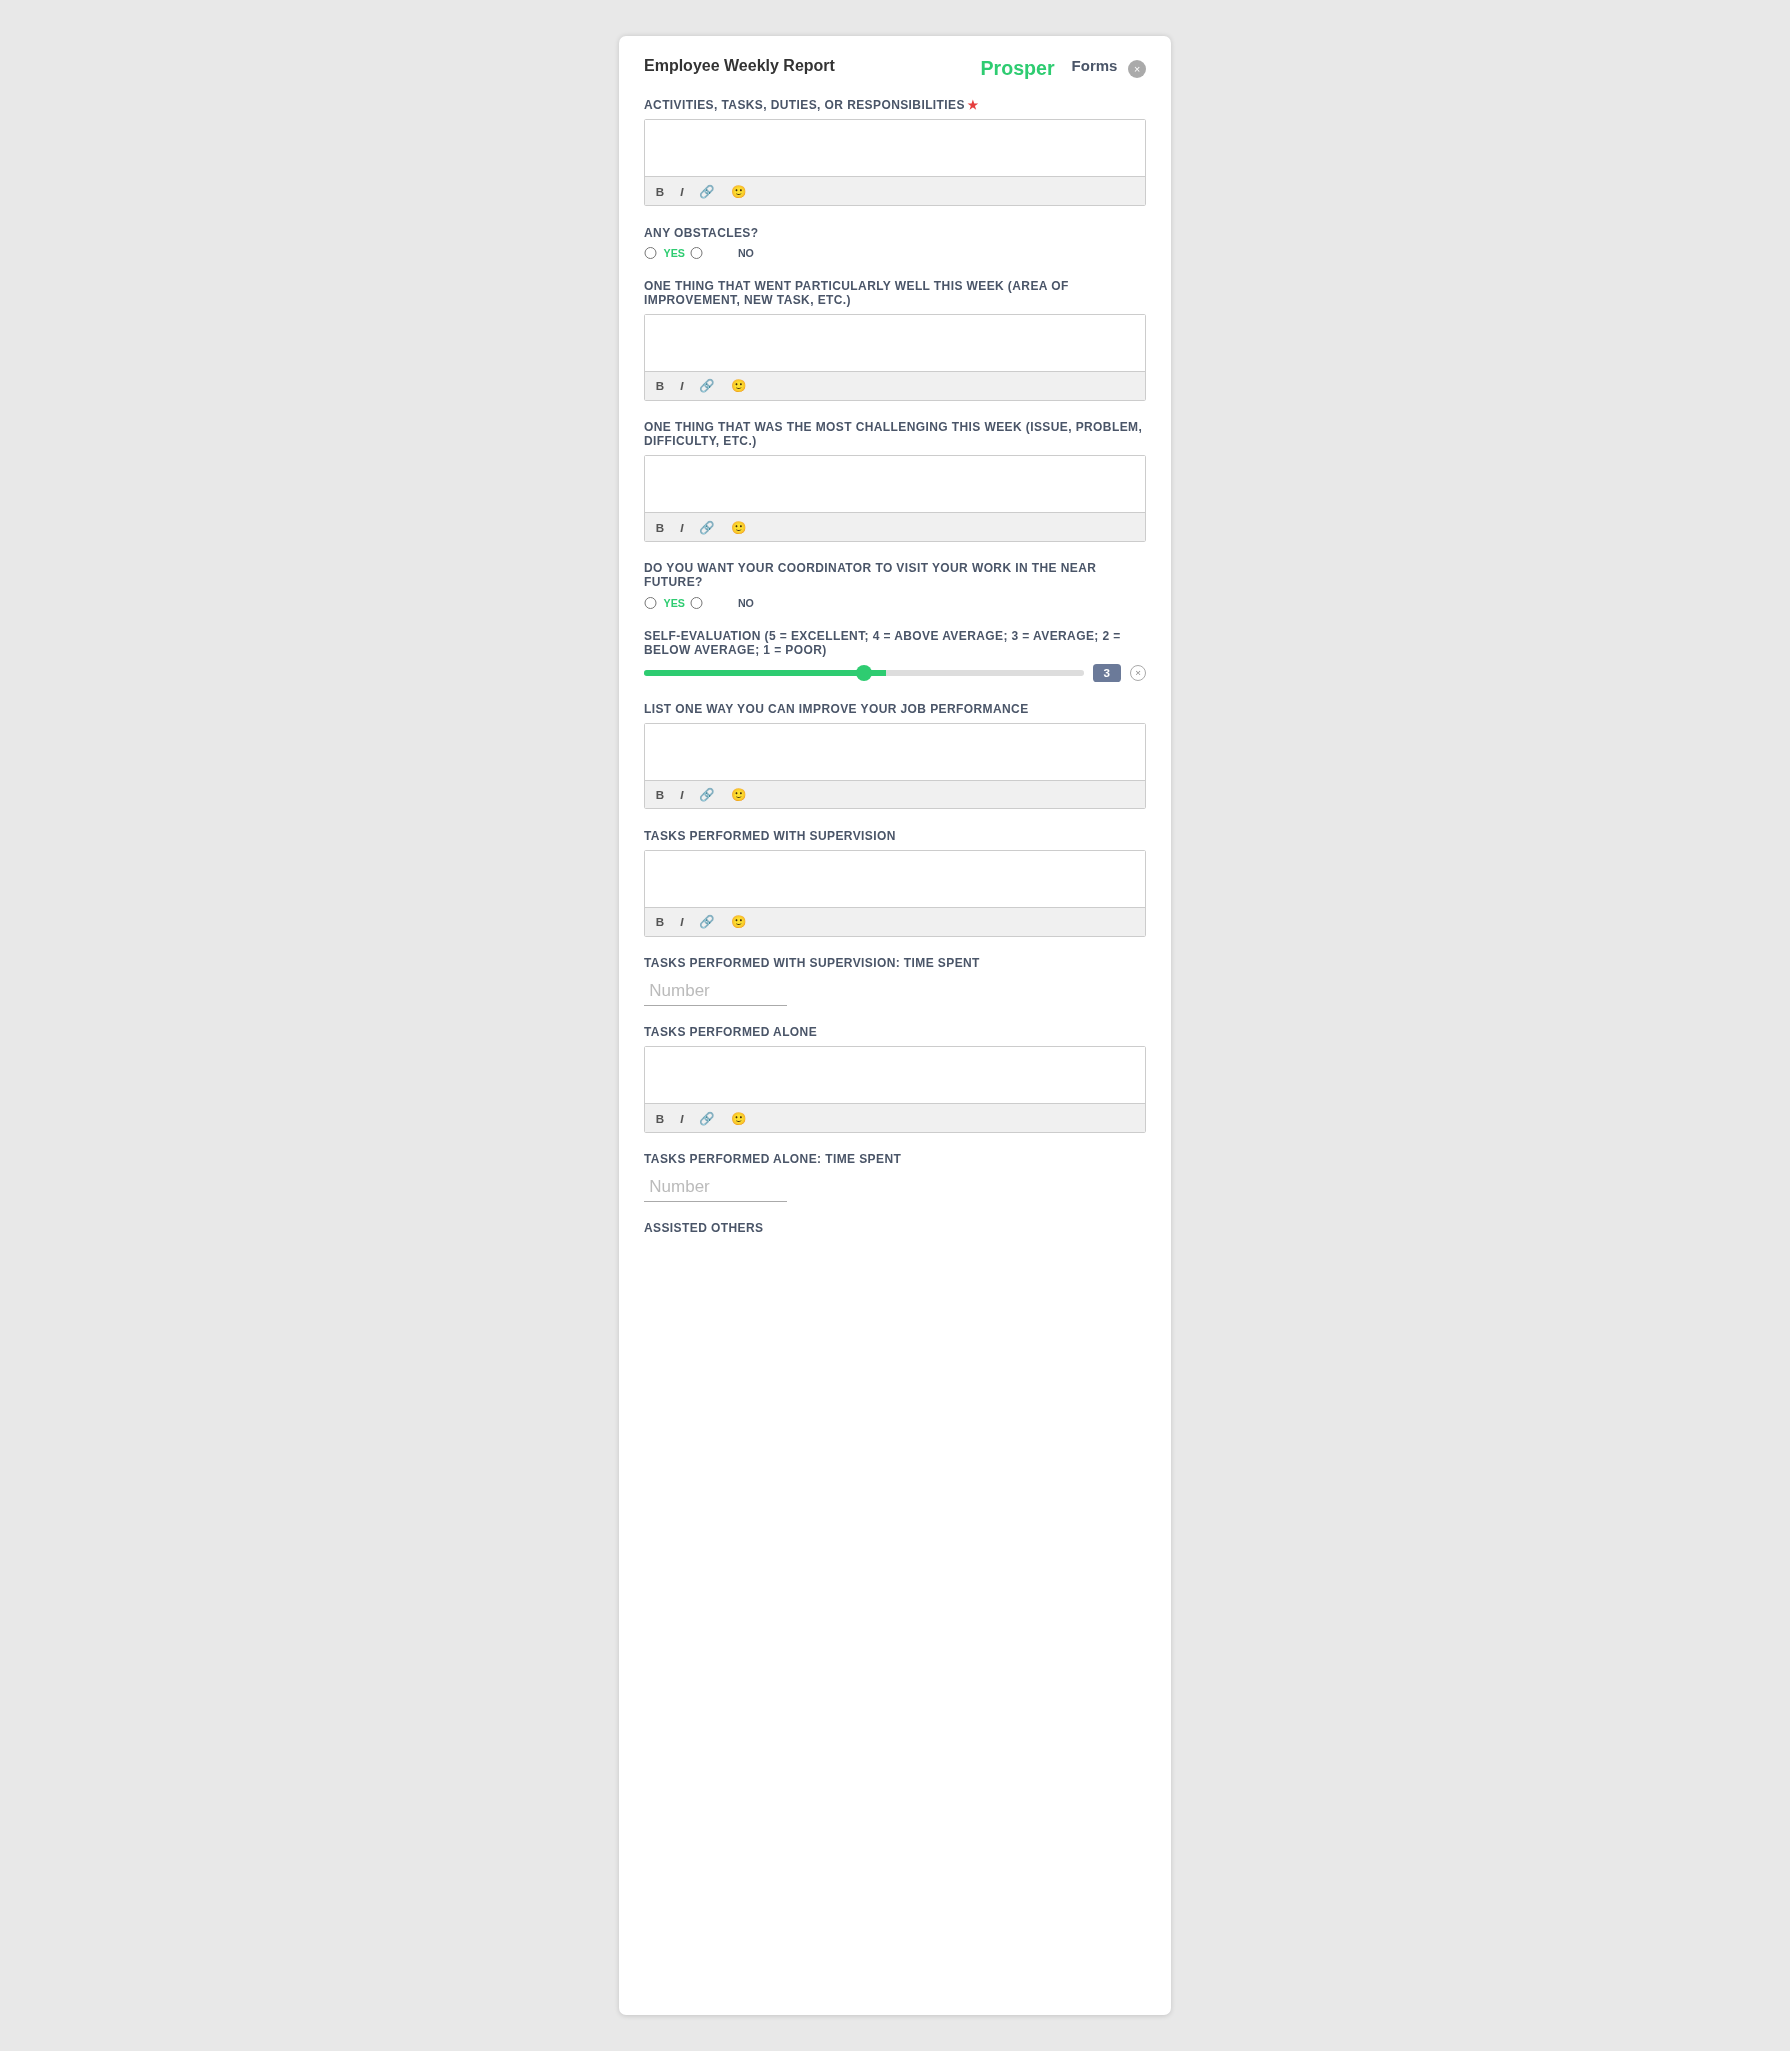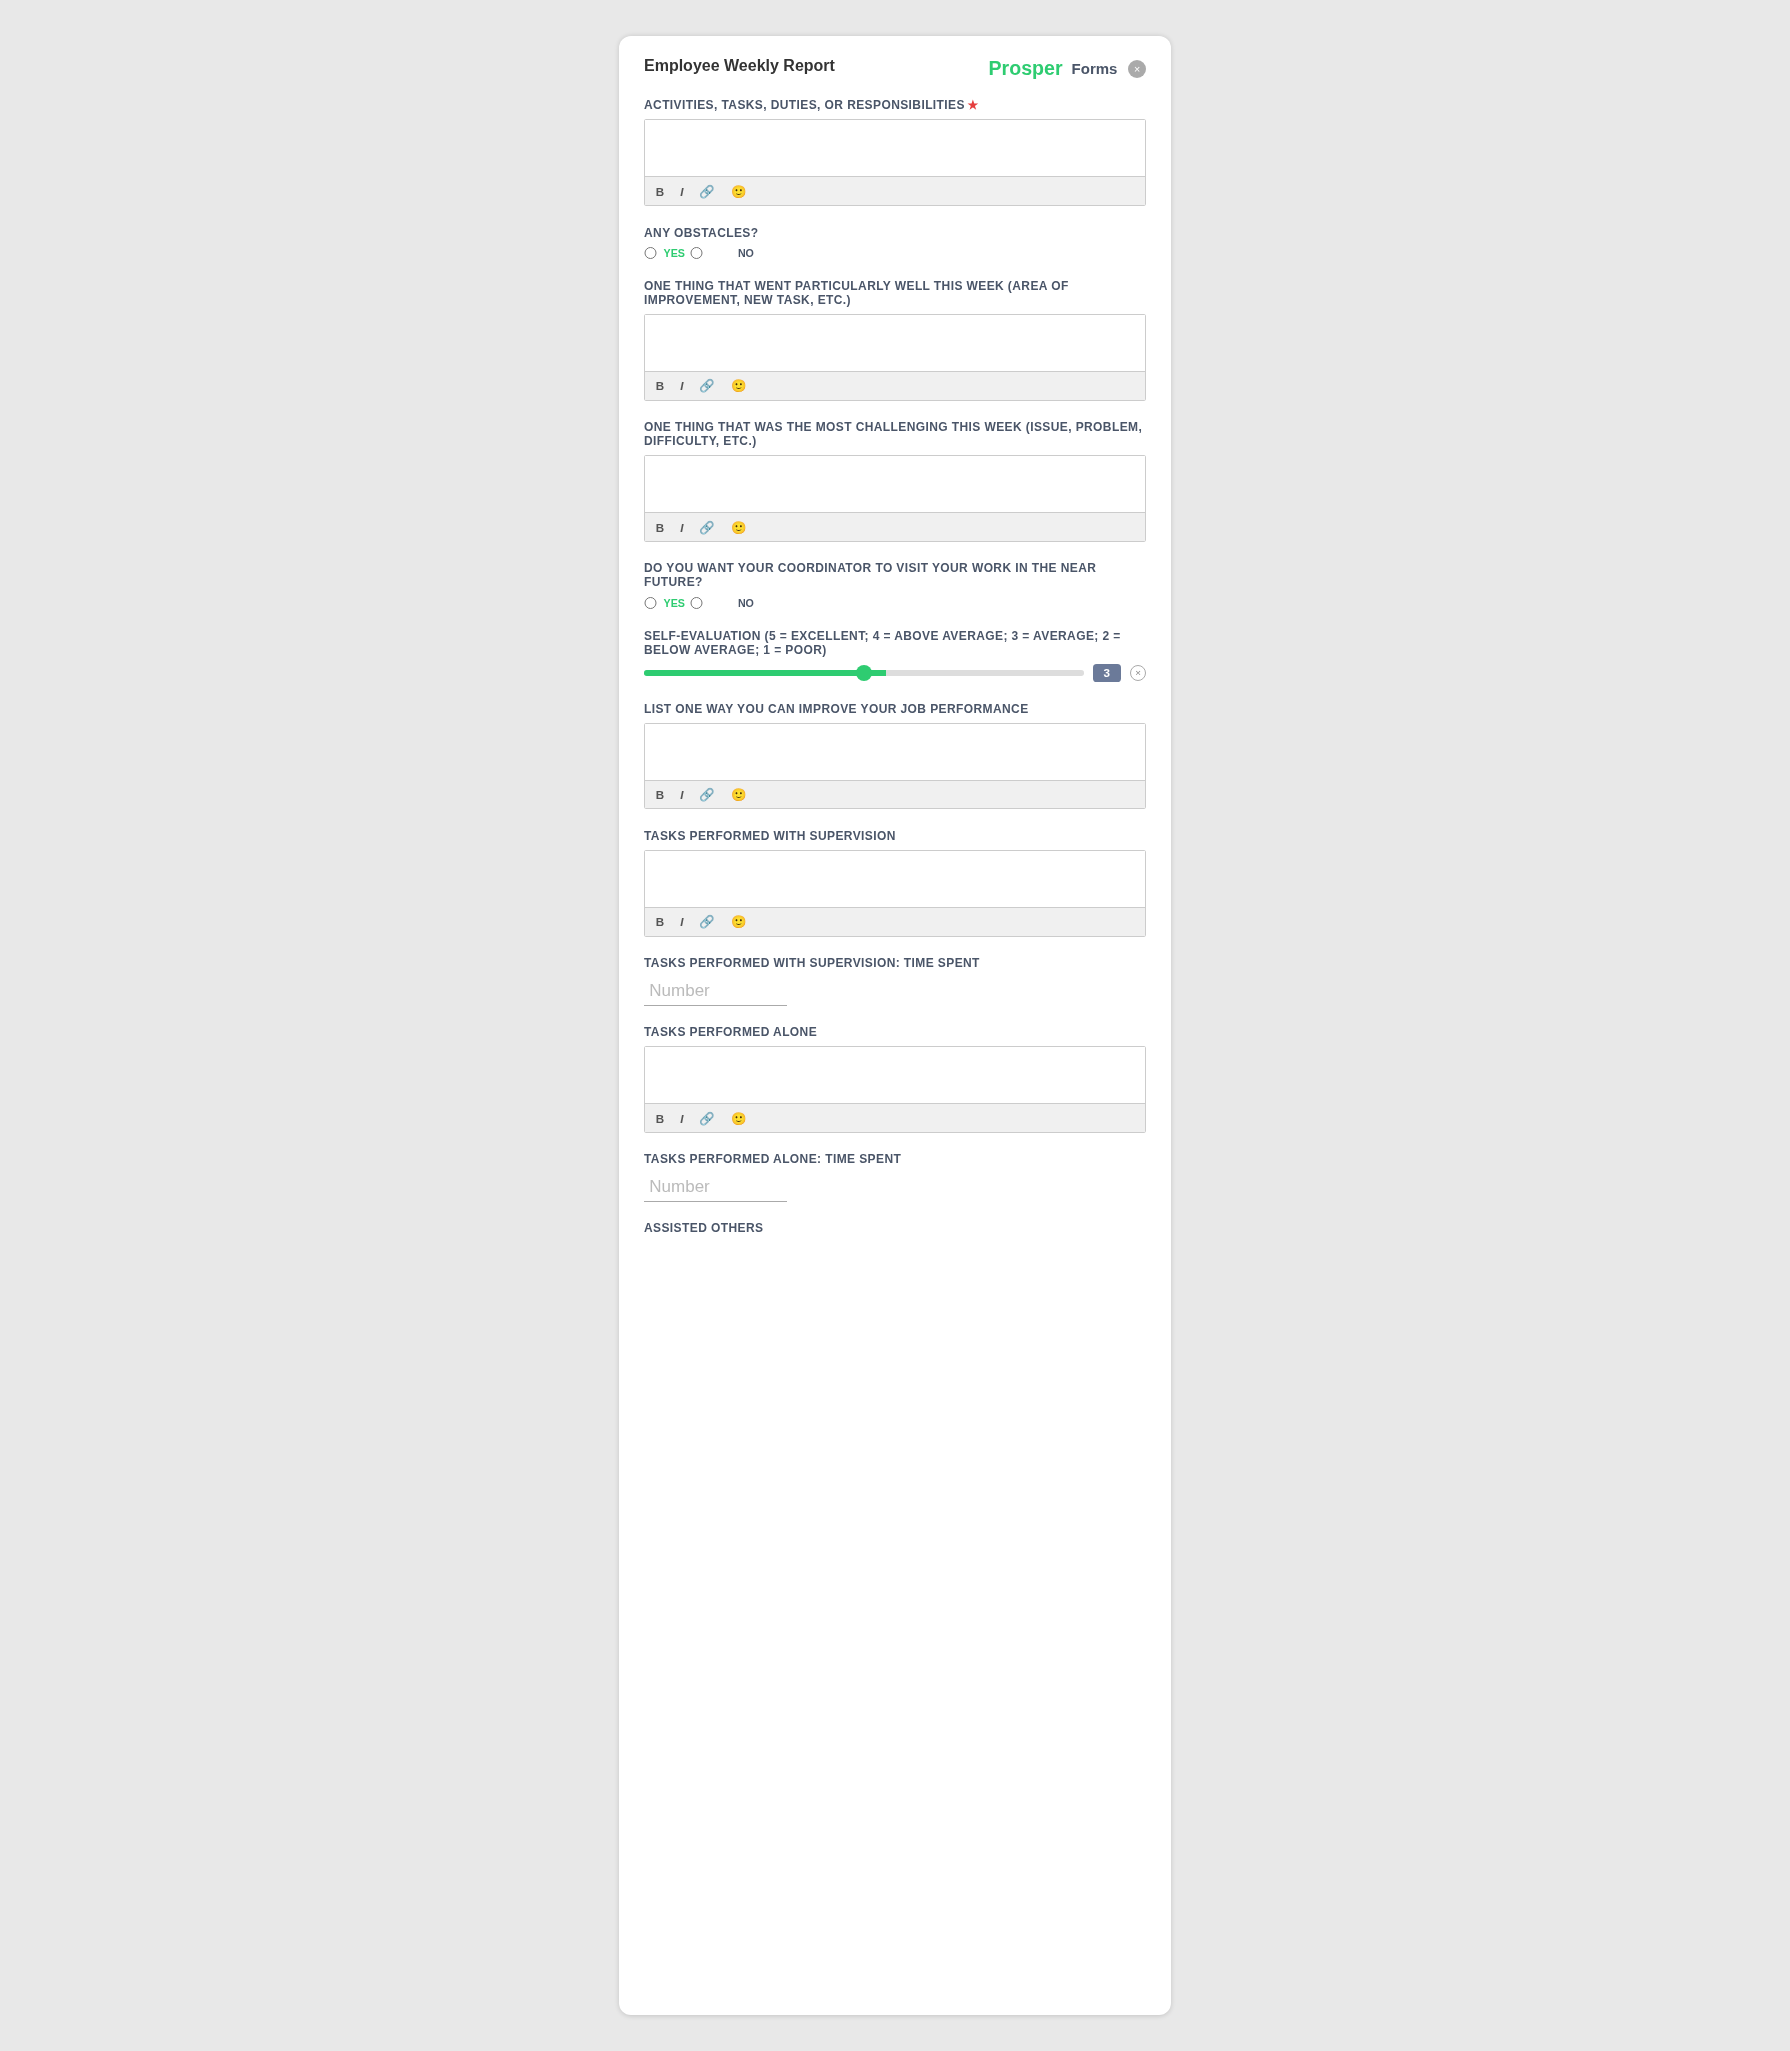--- a/index.html
+++ b/index.html
@@ -16,7 +16,7 @@
     .form-container {
       background: #ffffff;
       width: 552px;
-      border-radius: 12px;
+      border-radius: 7px;
       box-shadow: 0 0.9px 5.3px rgba(0,0,0,0.15);
       padding: 21.4px 25px 28.5px 25px;
       position: relative;

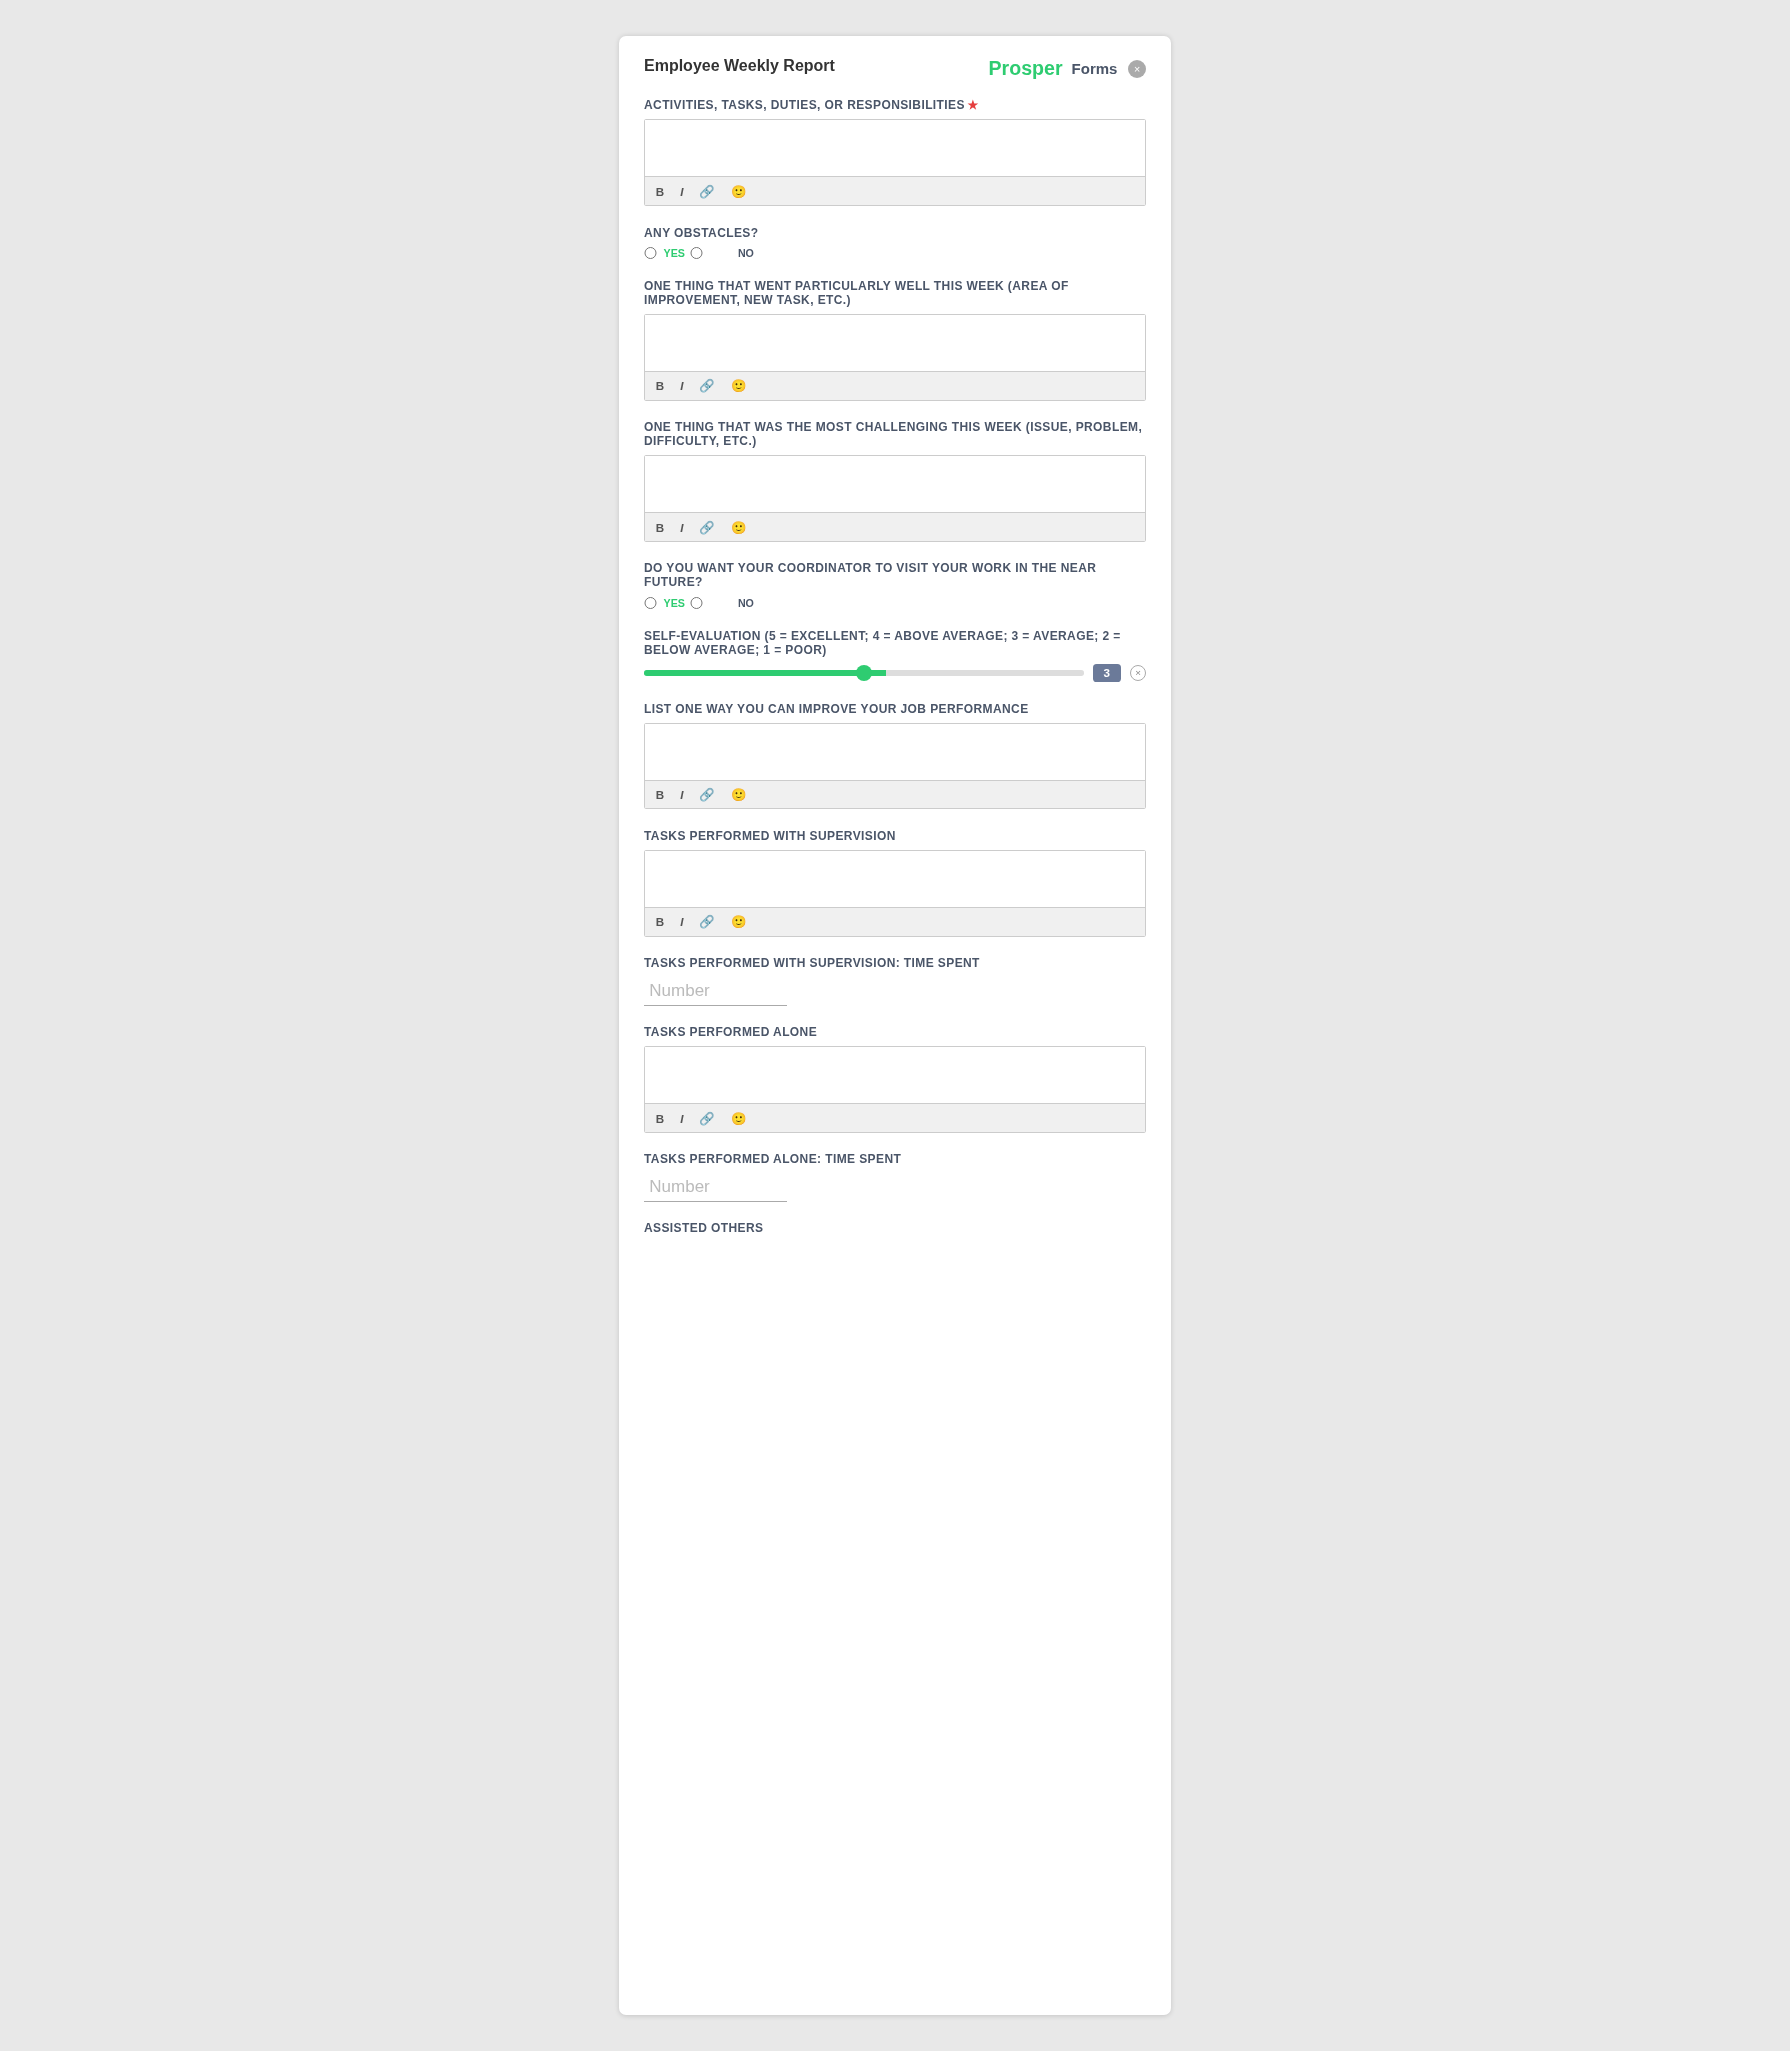--- a/index.html
+++ b/index.html
@@ -37,8 +37,8 @@
 
     .logo-container {
       display: flex;
-      align-items: center;
-      gap: 9px;
+      align-items: flex-start;
+      gap: 17px;
     }
 
     .logo-prosper {

